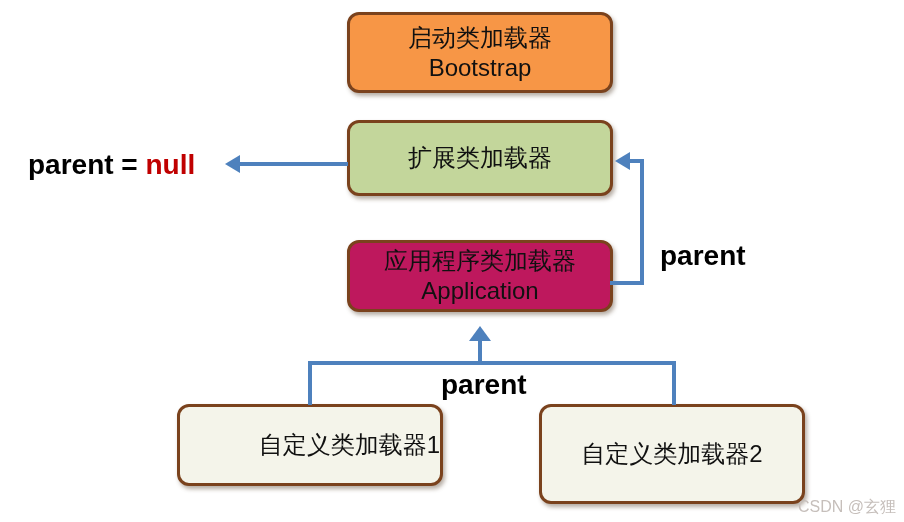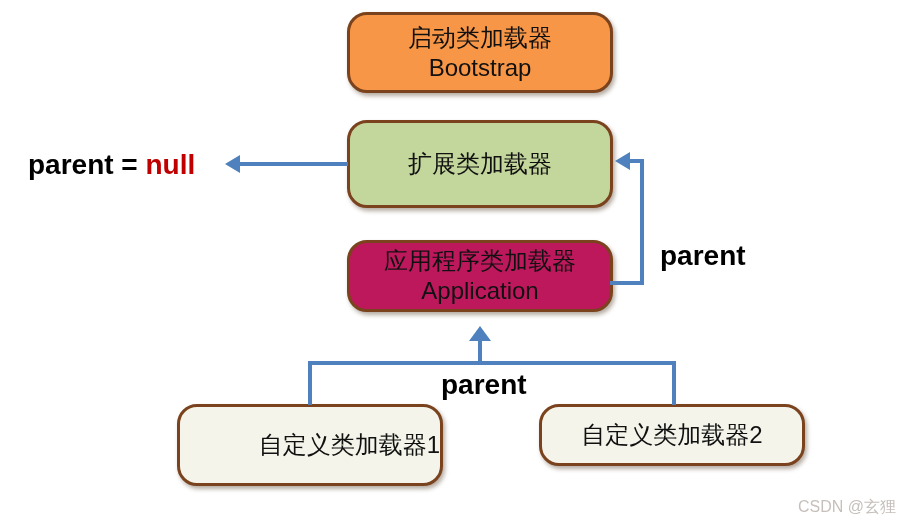--- a/index.html
+++ b/index.html
@@ -15,7 +15,7 @@
     position: absolute;
     box-sizing: border-box;
     border: 3px solid #7A421D;
-    border-radius: 20px;
+    border-radius: 12px;
     display: flex;
     flex-direction: column;
     align-items: center;

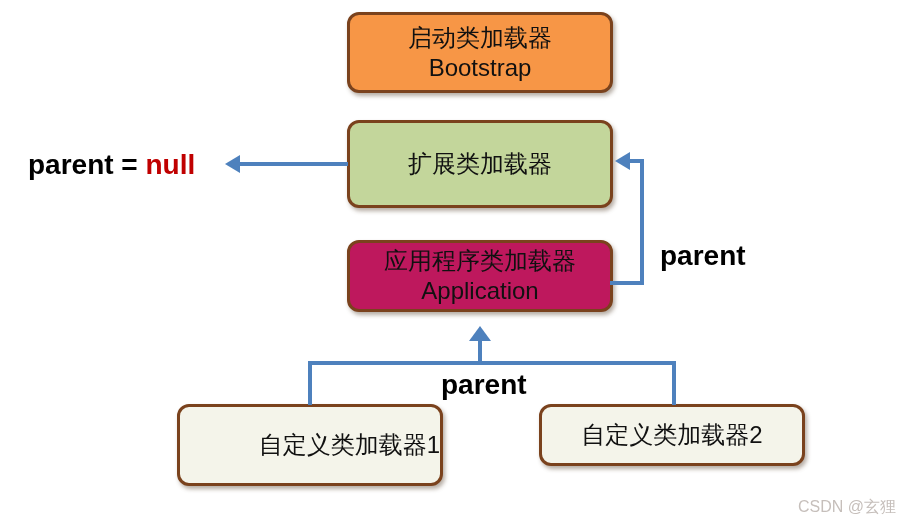--- a/index.html
+++ b/index.html
@@ -27,7 +27,7 @@
     text-align: center;
   }
   .node-bootstrap   { left: 347px; top: 12px;  width: 266px; height: 81px; background: #F79646; }
-  .node-extension   { left: 347px; top: 120px; width: 266px; height: 88px; background: #C3D69B; }
+  .node-extension   { left: 347px; top: 120px; width: 266px; height: 76px; background: #C3D69B; }
   .node-application { left: 347px; top: 240px; width: 266px; height: 72px; background: #be185d; }
   .node-custom1     { left: 177px; top: 404px; width: 266px; height: 82px; background: #F4F4EA; align-items: flex-end; }
   .node-custom2     { left: 539px; top: 404px; width: 266px; height: 62px; background: #F4F4EA; }

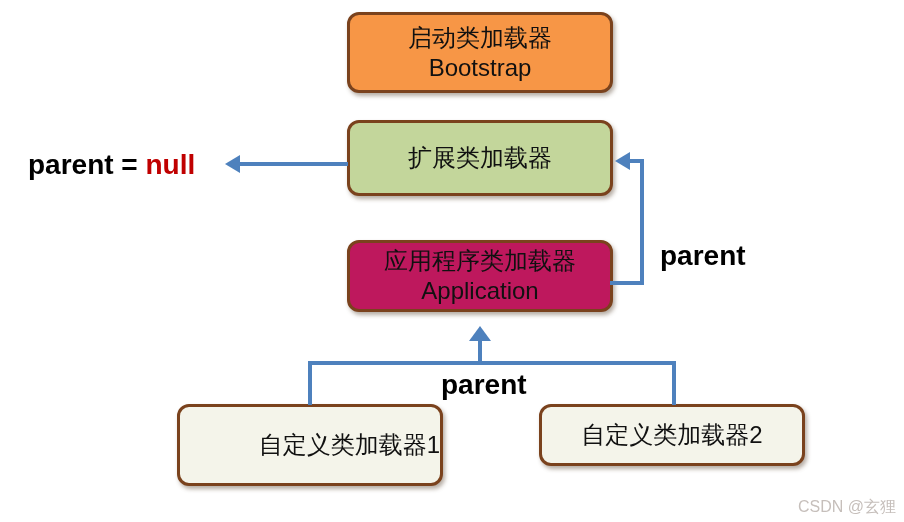--- a/index.html
+++ b/index.html
@@ -30,7 +30,7 @@
   .node-extension   { left: 347px; top: 120px; width: 266px; height: 76px; background: #C3D69B; }
   .node-application { left: 347px; top: 240px; width: 266px; height: 72px; background: #be185d; }
   .node-custom1     { left: 177px; top: 404px; width: 266px; height: 82px; background: #F4F4EA; align-items: flex-end; }
-  .node-custom2     { left: 539px; top: 404px; width: 266px; height: 62px; background: #F4F4EA; }
+  .node-custom2     { left: 539px; top: 404px; width: 266px; height: 100px; background: #F4F4EA; }
 
   .line { position: absolute; background: #4E81BD; }
   .l-parentnull     { left: 239px; top: 162px; width: 109px; height: 4px; }

